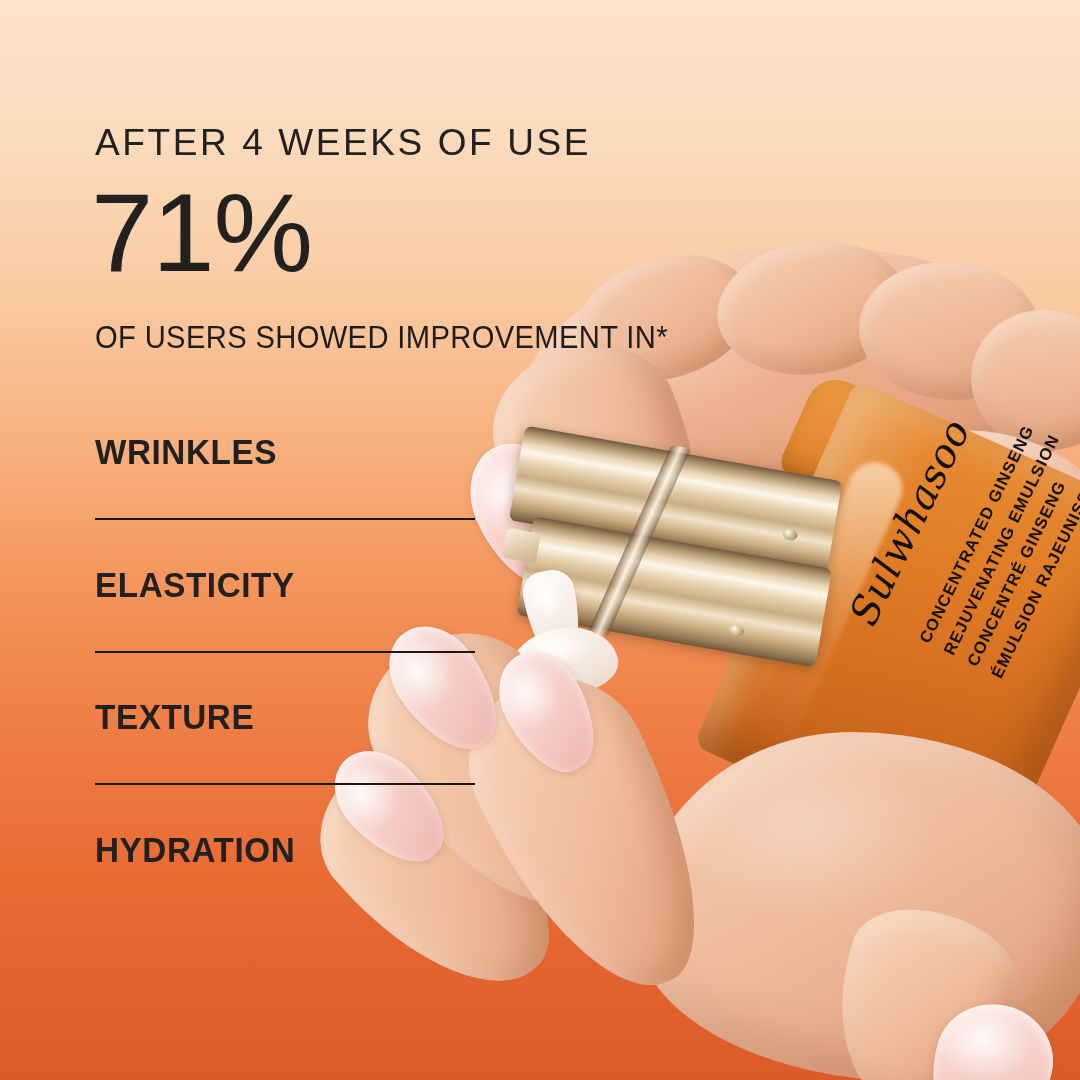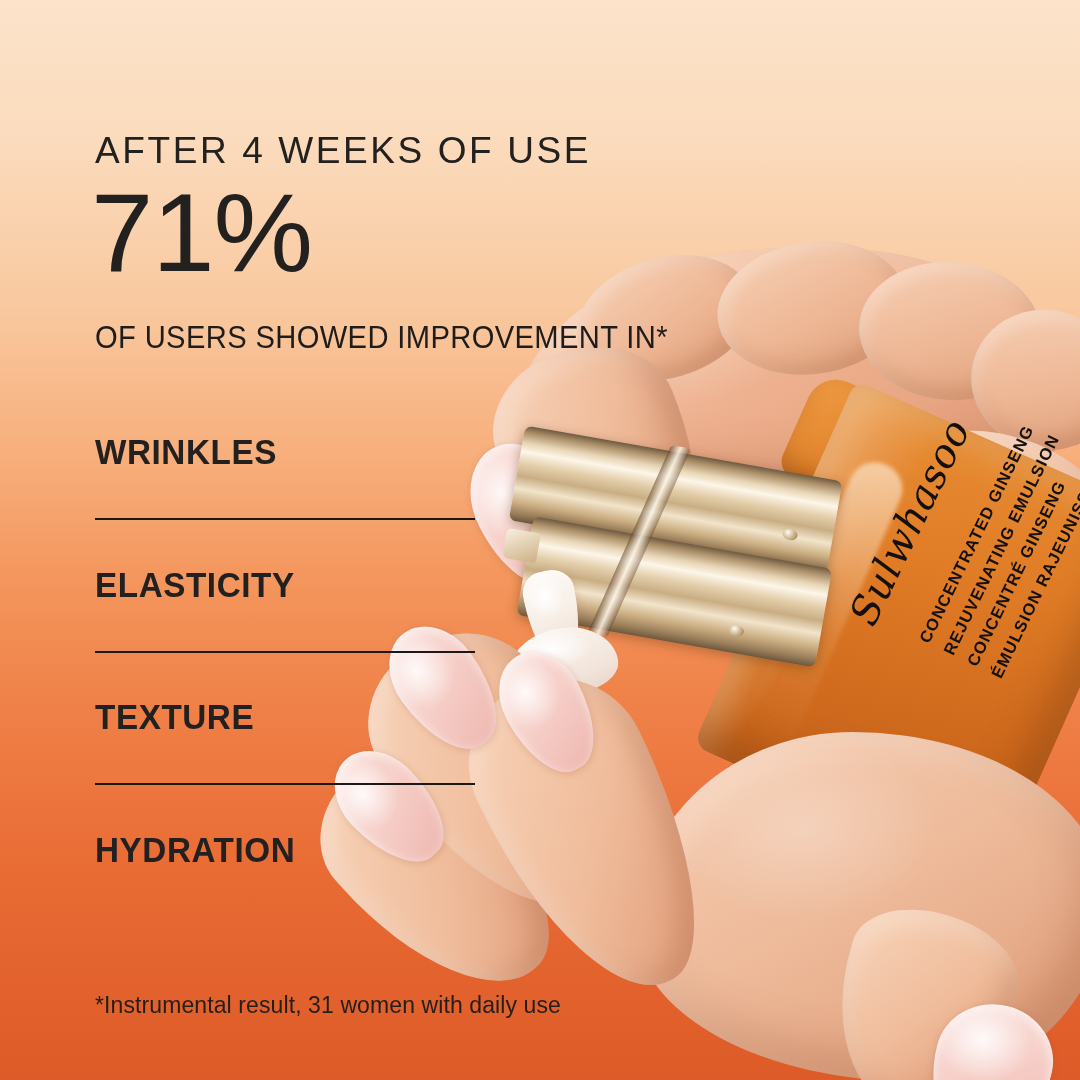--- a/index.html
+++ b/index.html
@@ -318,7 +318,6 @@
     letter-spacing: 2.6px;
     color: #23211f;
     white-space: nowrap;
-    margin-top: 8px;
   }
   .big-stat {
     position: absolute;

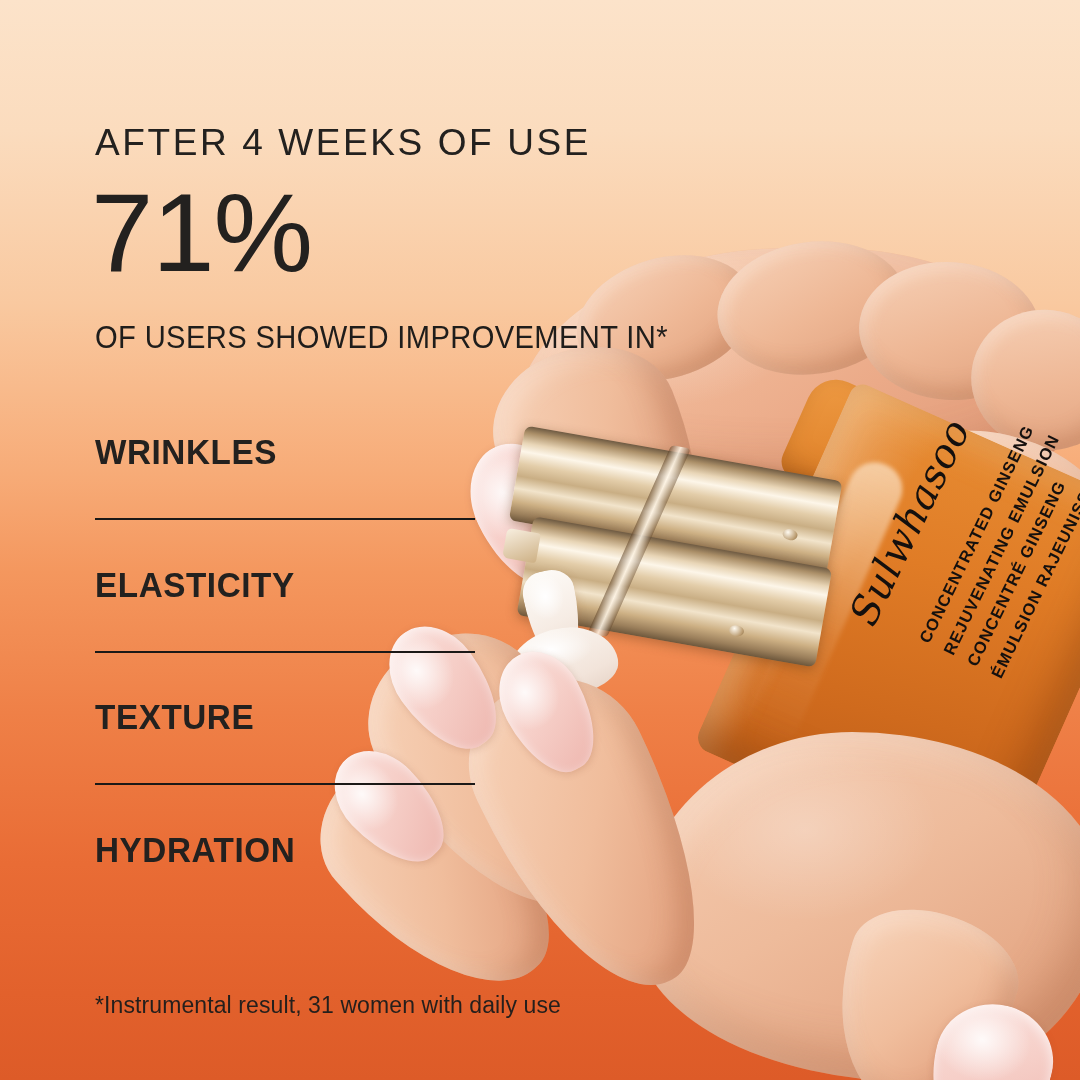--- a/index.html
+++ b/index.html
@@ -448,7 +448,6 @@
     <div class="rule r2"></div>
     <div class="benefit b3">HYDRATION</div>
 
-    <div class="footnote">*Instrumental result, 31 women with daily use</div>
   </div>
 
 </div>

